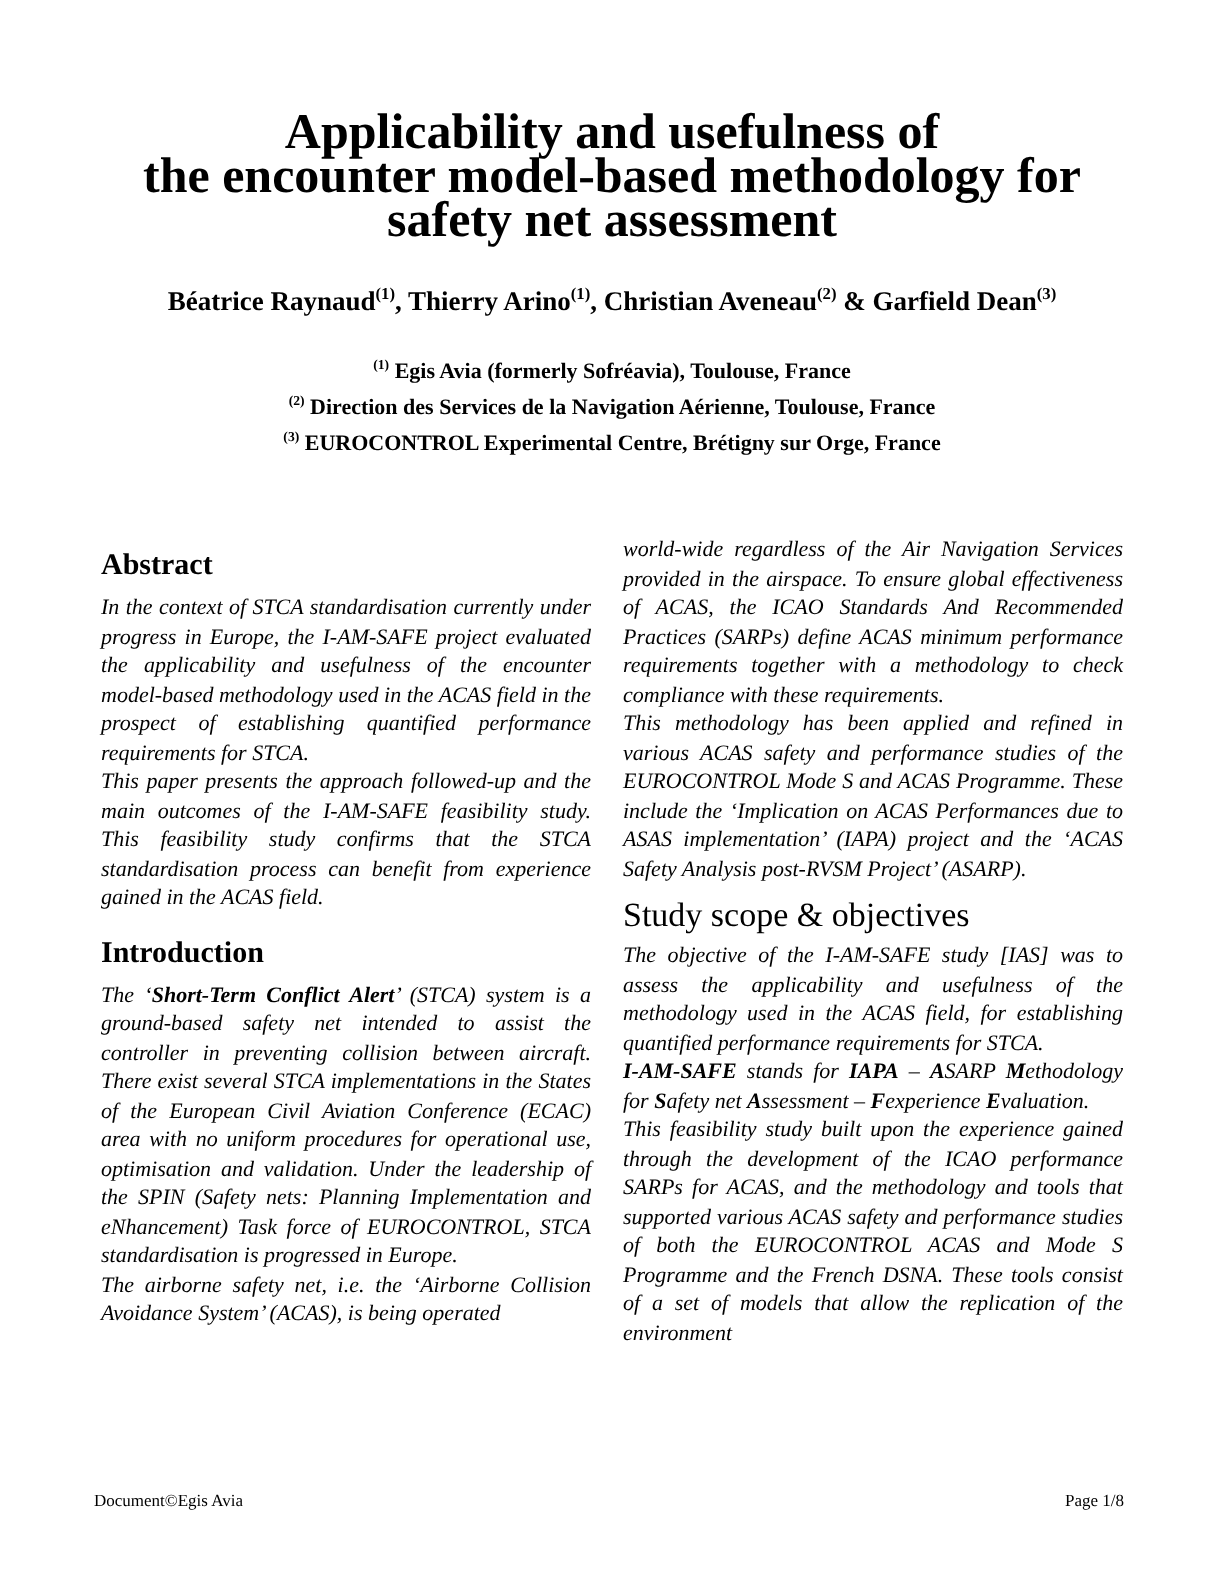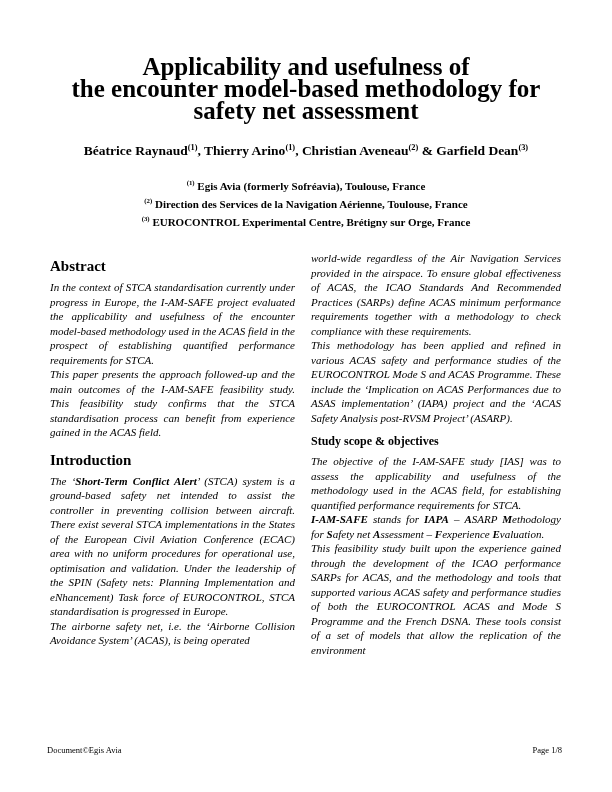--- a/index.html
+++ b/index.html
@@ -47,13 +47,14 @@
   .affils .affil-line { display: block; }
   .columns {
     position: absolute;
-    top: 251px; left: 50px;
+    top: 268px; left: 50px;
     width: 512px;
     display: flex;
     gap: 16px;
     font-size: 11px;
     line-height: 14.5px;
     text-align: justify;
+    justify-content: center;
   }
   .col-left  { width: 245px; }
   .col-right { width: 250px; }

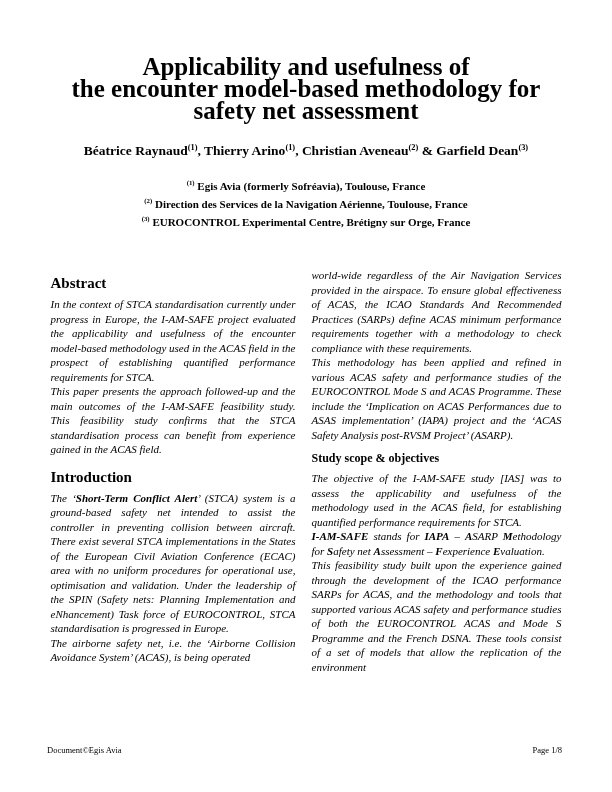--- a/index.html
+++ b/index.html
@@ -68,8 +68,8 @@
   }
   .col-left .h1:first-child { margin-top: 6px; }
   .h2 {
-    font-size: 12px;
-    font-weight: bold;
+    font-size: 17px;
+    font-weight: normal;
     text-align: left;
     margin: 9px 0 6px 0;
     line-height: 14px;

